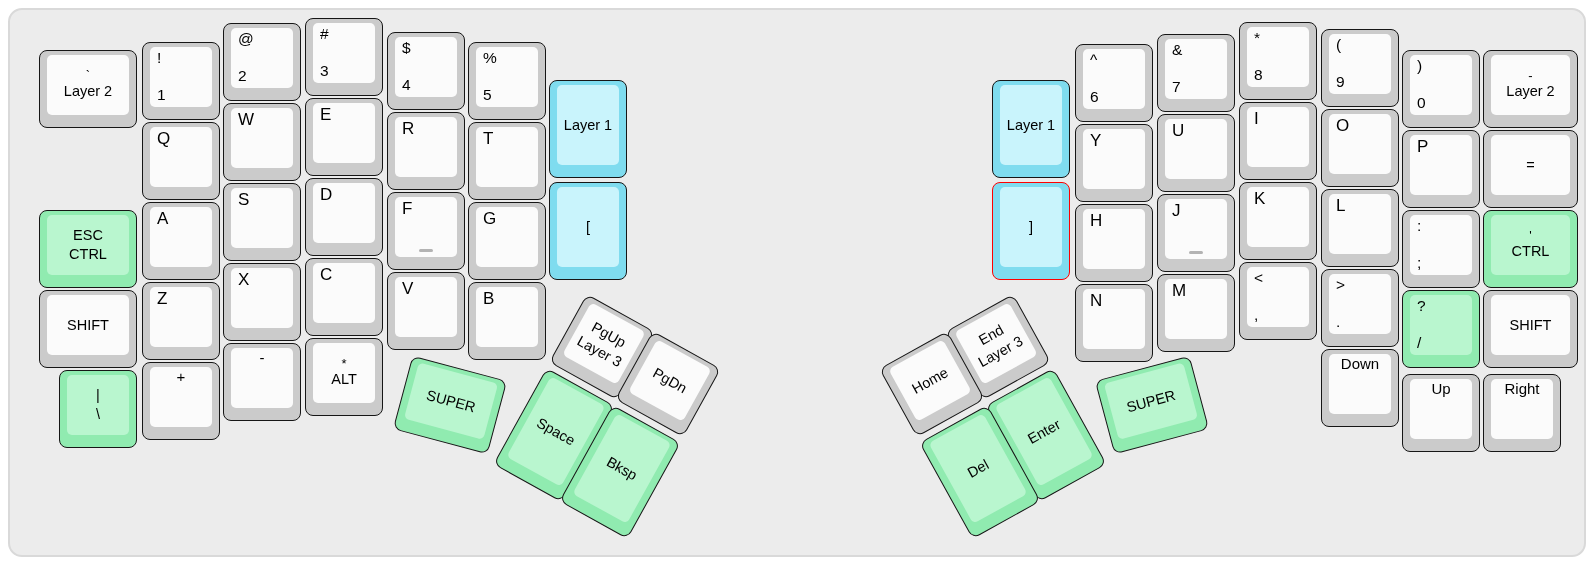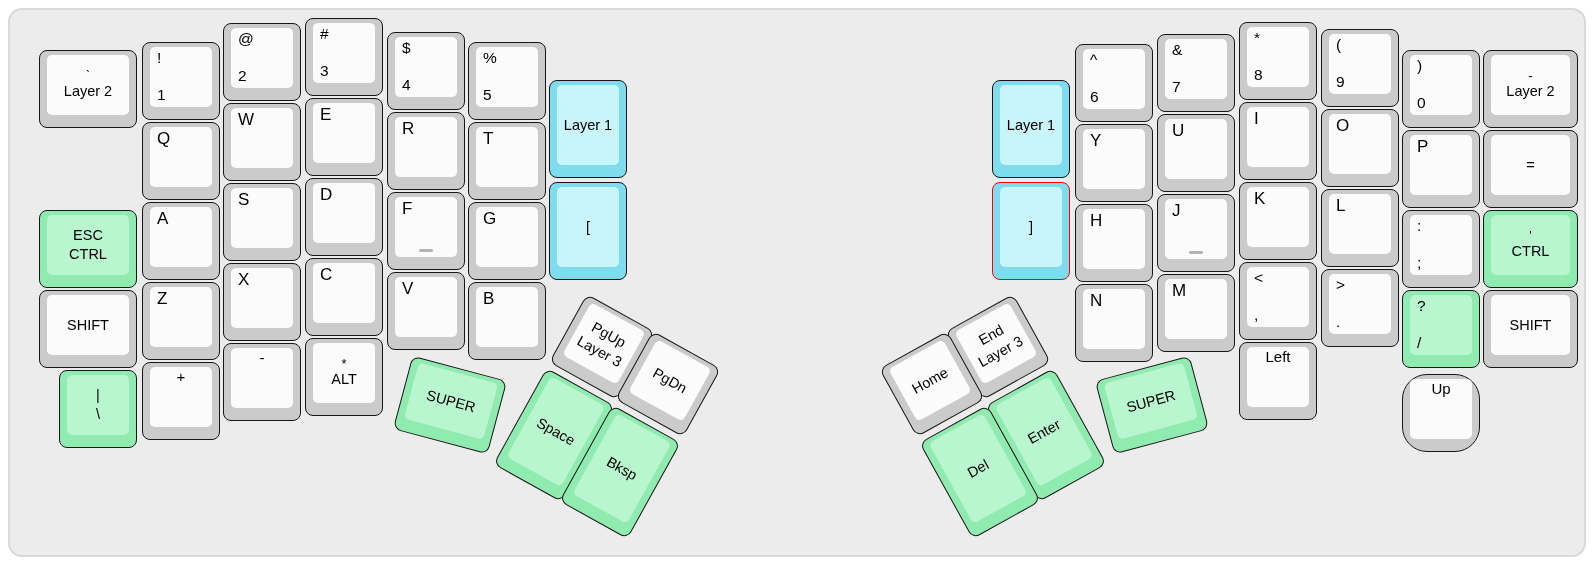--- a/index.html
+++ b/index.html
@@ -406,13 +406,6 @@
         </div>
       </div>
     </div>
-    <div class="key white" style="width: 78px; height: 78px; left: 1229px; top: 332px;">
-      <div class="face">
-        <div class="lg topc">
-          <span>Left</span>
-        </div>
-      </div>
-    </div>
     <div class="key white" style="width: 78px; height: 78px; left: 1311px; top: 19px;">
       <div class="face">
         <div class="lg left2">

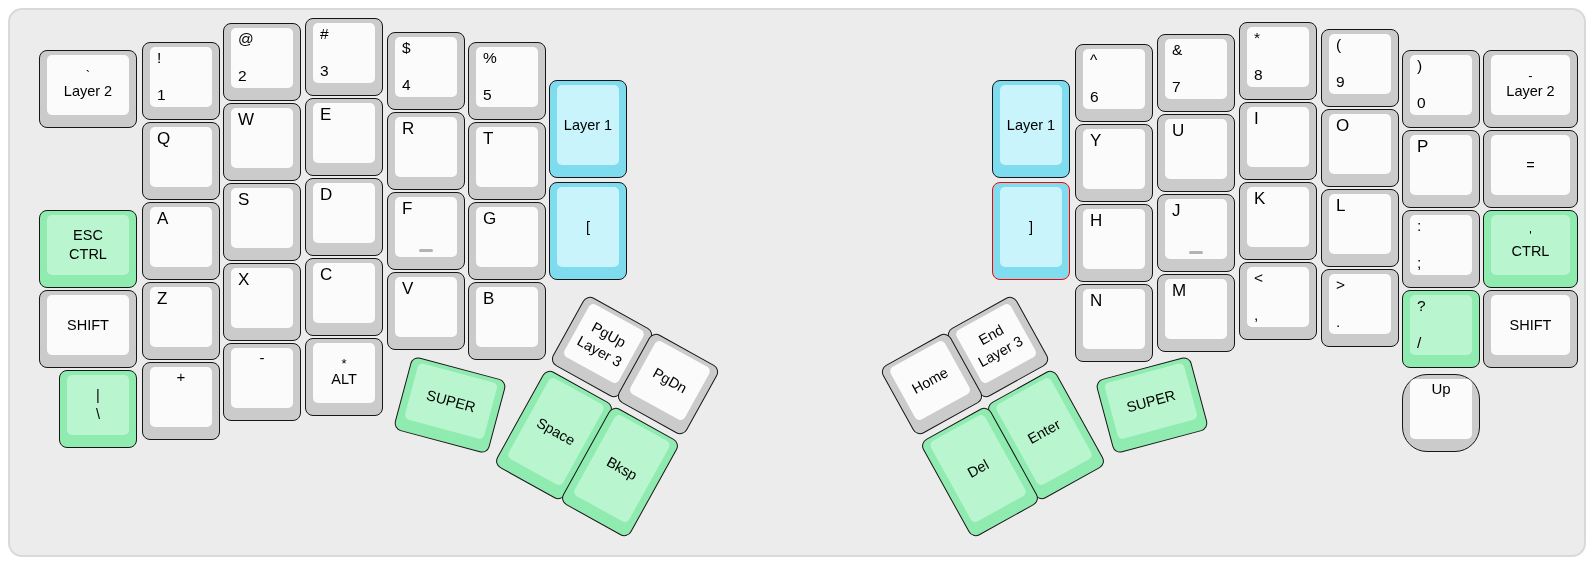--- a/index.html
+++ b/index.html
@@ -436,6 +436,13 @@
         </div>
       </div>
     </div>
+    <div class="key white" style="width: 78px; height: 78px; left: 1311px; top: 339px;">
+      <div class="face">
+        <div class="lg topc">
+          <span>Down</span>
+        </div>
+      </div>
+    </div>
     <div class="key white" style="width: 78px; height: 78px; left: 1392px; top: 40px;">
       <div class="face">
         <div class="lg left2">

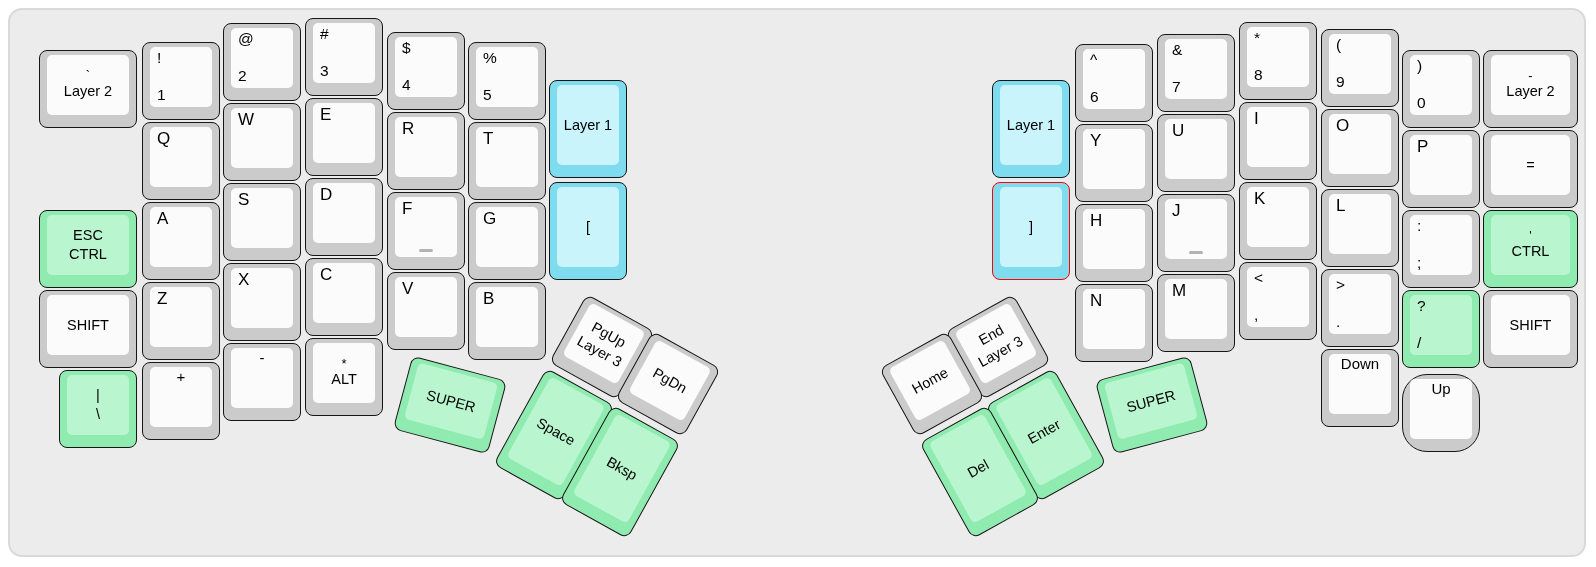--- a/index.html
+++ b/index.html
@@ -474,7 +474,7 @@
         </div>
       </div>
     </div>
-    <div class="key white" style="width: 78px; height: 78px; left: 1392px; top: 364px; border-radius: 25px;">
+    <div class="key white" style="width: 78px; height: 78px; left: 1392px; top: 364px;">
       <div class="face">
         <div class="lg topc">
           <span>Up</span>

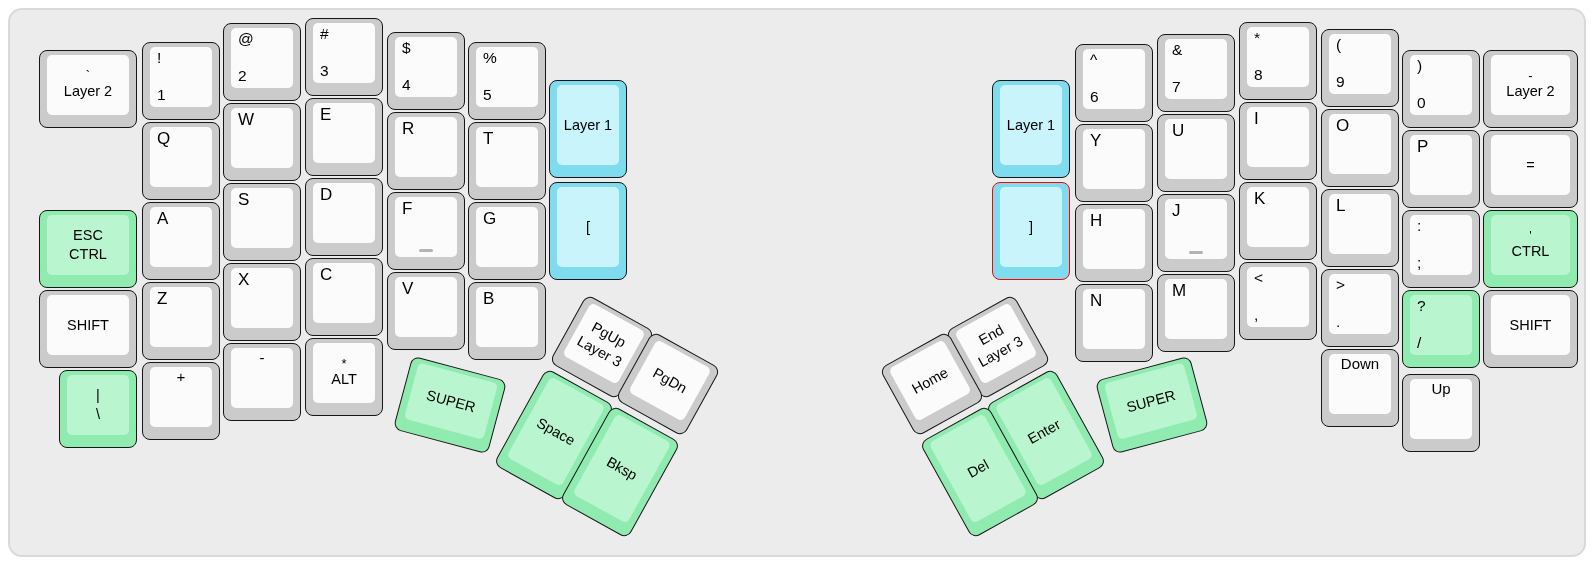--- a/index.html
+++ b/index.html
@@ -511,6 +511,13 @@
         </div>
       </div>
     </div>
+    <div class="key white" style="width: 78px; height: 78px; left: 1473px; top: 364px;">
+      <div class="face">
+        <div class="lg topc">
+          <span>Right</span>
+        </div>
+      </div>
+    </div>
     <div class="key green" style="width: 98px; height: 76px; left: 1142px; top: 395px; margin-left: -49px; margin-top: -38px; transform: rotate(-15deg);">
       <div class="face">
         <div class="lg center">

